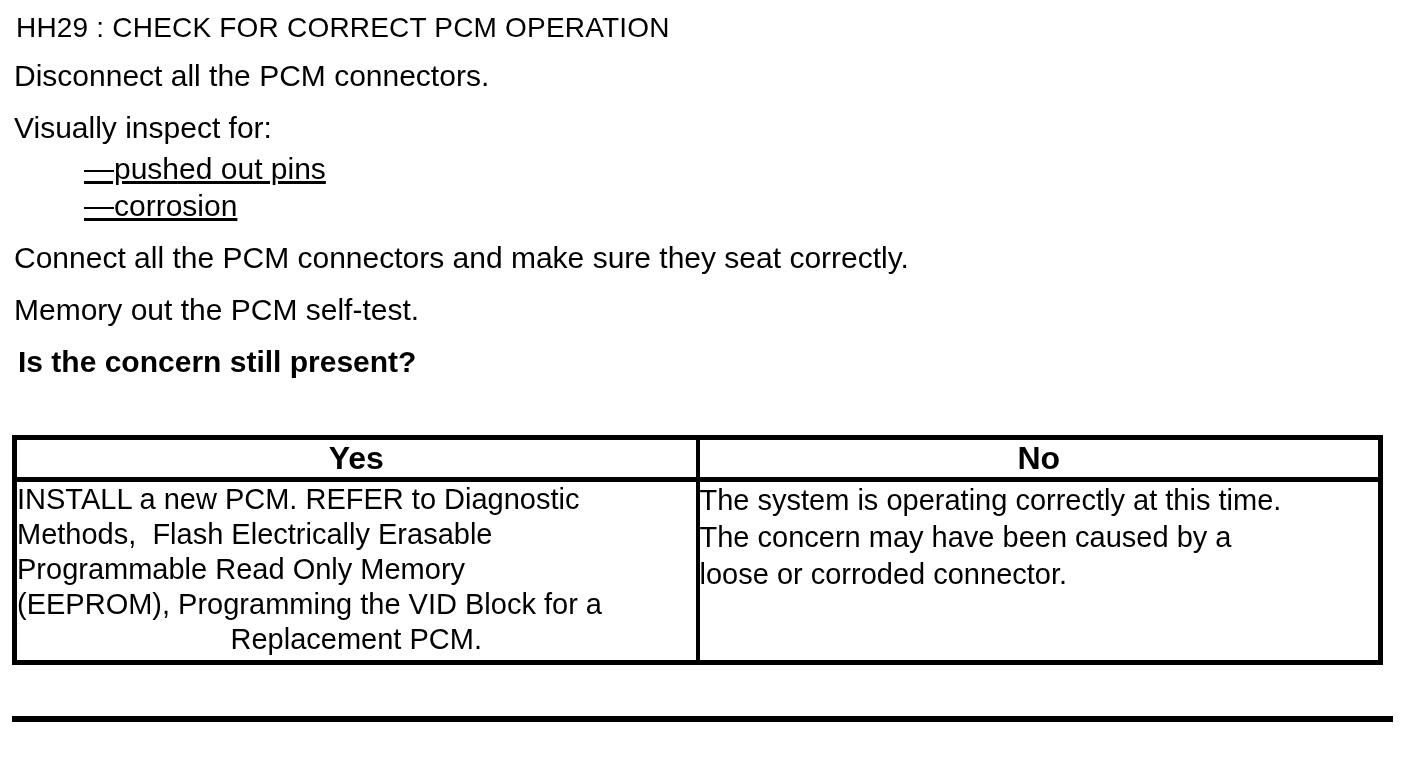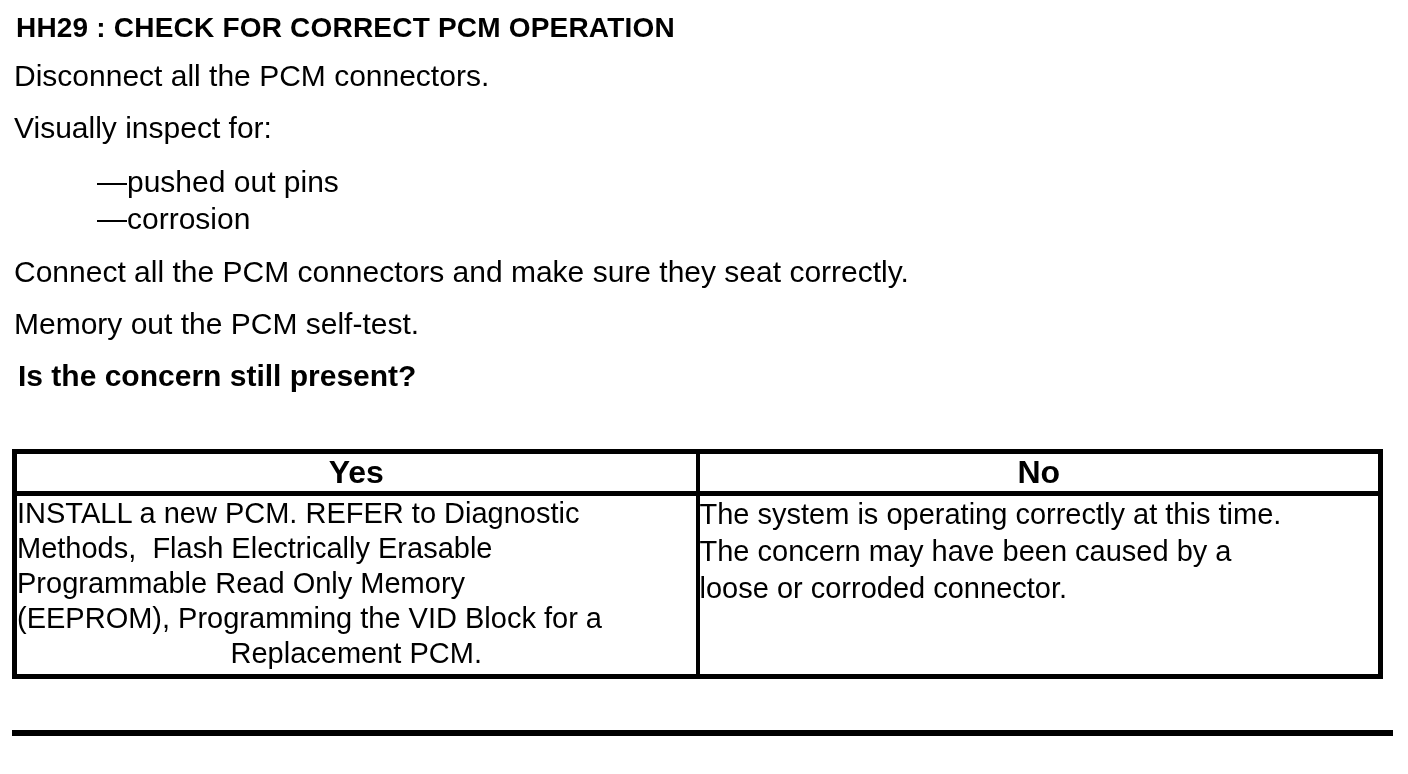--- a/index.html
+++ b/index.html
@@ -18,7 +18,7 @@
   }
   .heading {
     font-size: 28px;
-    font-weight: bold;
+    font-weight: normal;
     line-height: 32px;
     padding: 12px 0 0 16px;
     letter-spacing: 0.2px;

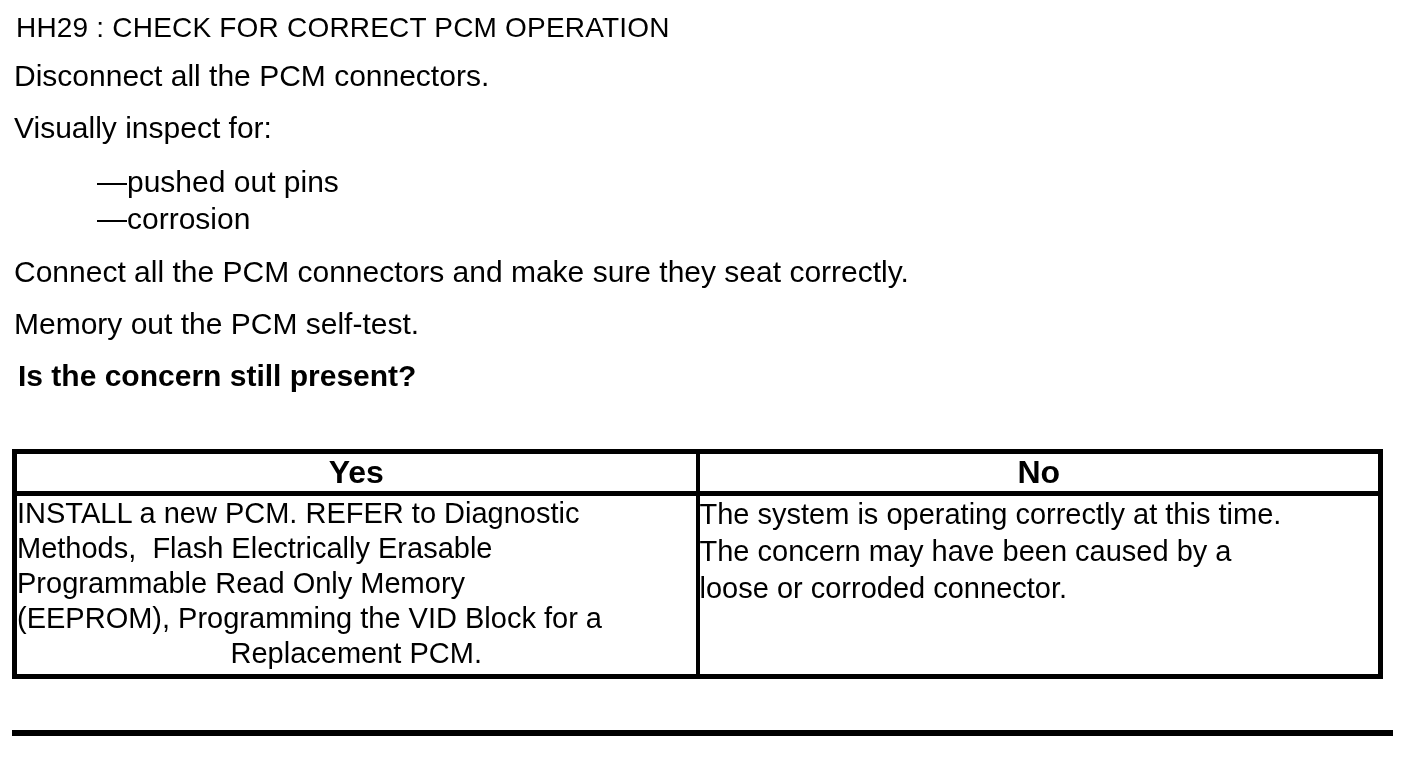--- a/index.html
+++ b/index.html
@@ -39,8 +39,9 @@
     padding-left: 18px;
   }
   .inspect-list {
-    margin: 17px;
+    margin: 4px;
     padding-left: 80px;
+    text-decoration: underline;
   }
   .inspect-item {
     font-size: 30px;

